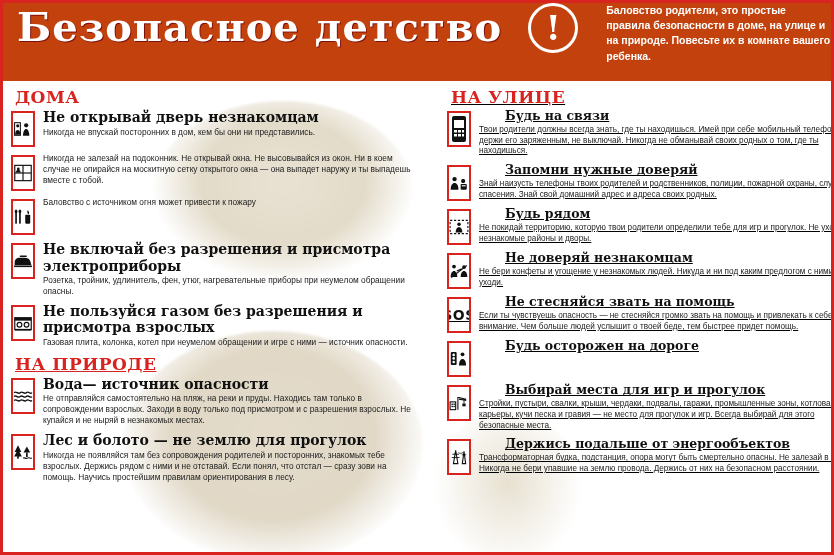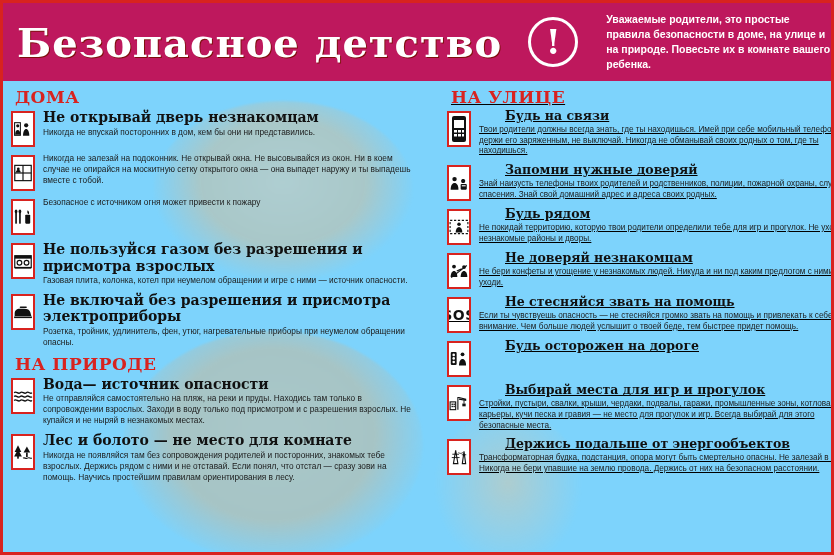--- a/index.html
+++ b/index.html
@@ -21,8 +21,8 @@
   
   .header {
     position: absolute; top:0; left:0; right:0; height: 78px;
-    background: #be185d;
-    display: flex; align-items: center;
+    background: #c2410c;
+    display: flex; 
   }
   .header-title {
     color: #ffffff;

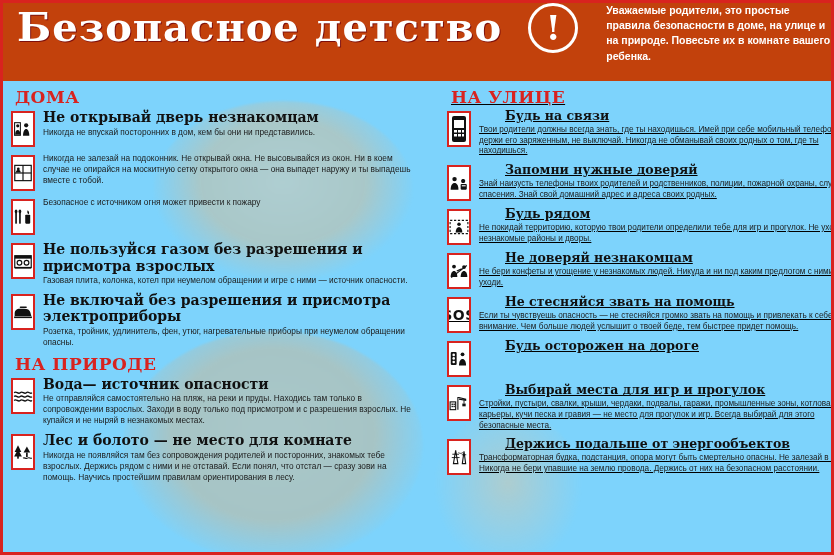--- a/index.html
+++ b/index.html
@@ -131,7 +131,7 @@
   <div class="header">
     <div class="header-title">Безопасное  детство</div>
     <div class="excl-badge">!</div>
-    <div class="header-note">Уважаемые родители, это простые правила безопасности в доме, на улице и на природе. Повесьте их в комнате вашего ребенка.</div>
+    <div class="header-note">Баловство родители, это простые правила безопасности в доме, на улице и на природе. Повесьте их в комнате вашего ребенка.</div>
   </div>
 
   <div class="body-area">

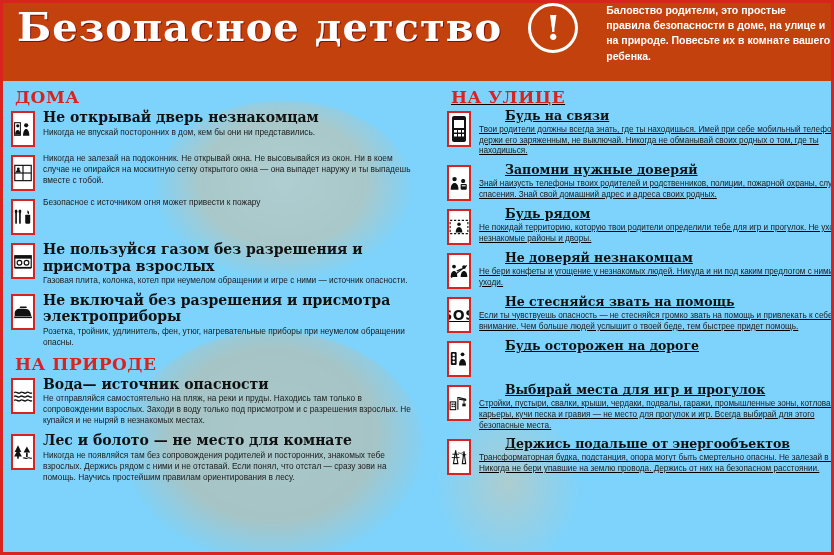--- a/index.html
+++ b/index.html
@@ -54,7 +54,7 @@
   
   .body-area {
     position: absolute; top: 78px; left: 0; right: 0; bottom: 0;
-    background: #7dd3fc;
+    background: #ffffff;
   }
   
   .photo-blob {

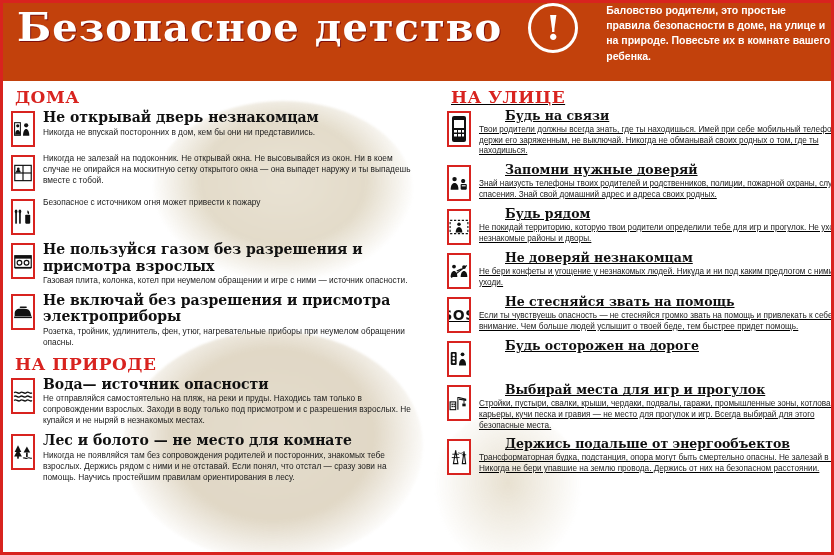--- a/index.html
+++ b/index.html
@@ -189,7 +189,7 @@
             </svg>
           </div>
           <div class="entry-text">
-            <div class="entry-body">Безопасное с источником огня может привести к пожару</div>
+            <div class="entry-body">Баловство с источником огня может привести к пожару</div>
           </div>
         </div>
 

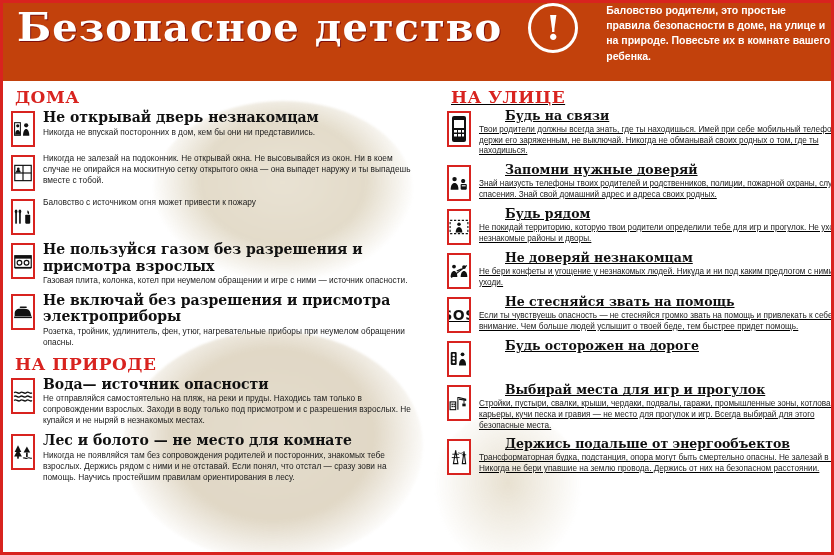--- a/index.html
+++ b/index.html
@@ -195,6 +195,20 @@
 
         <div class="entry">
           <div class="icon-box">
+            <svg width="36" height="26" viewBox="0 0 36 26">
+              <path d="M3 20h30l-2-7c-1-4-5-6-11-6H10C6 7 3 11 3 15z" fill="#111"></path>
+              <rect x="2" y="21" width="32" height="3" fill="#111"></rect>
+              <rect x="12" y="3" width="13" height="3" rx="1.5" fill="#111"></rect>
+            </svg>
+          </div>
+          <div class="entry-text">
+            <div class="entry-head">Не включай без разрешения и присмотра электроприборы</div>
+            <div class="entry-body">Розетка, тройник, удлинитель, фен, утюг, нагревательные приборы при неумелом обращении опасны.</div>
+          </div>
+        </div>
+
+        <div class="entry">
+          <div class="icon-box">
             <svg width="34" height="28" viewBox="0 0 34 28">
               <rect x="3" y="5" width="28" height="20" fill="none" stroke="#111" stroke-width="2"></rect>
               <rect x="3" y="5" width="28" height="5" fill="#111"></rect>
@@ -206,20 +220,6 @@
           <div class="entry-text">
             <div class="entry-head">Не пользуйся газом без разрешения и присмотра взрослых</div>
             <div class="entry-body">Газовая плита, колонка, котел при неумелом обращении и игре с ними — источник опасности.</div>
-          </div>
-        </div>
-
-        <div class="entry">
-          <div class="icon-box">
-            <svg width="36" height="26" viewBox="0 0 36 26">
-              <path d="M3 20h30l-2-7c-1-4-5-6-11-6H10C6 7 3 11 3 15z" fill="#111"></path>
-              <rect x="2" y="21" width="32" height="3" fill="#111"></rect>
-              <rect x="12" y="3" width="13" height="3" rx="1.5" fill="#111"></rect>
-            </svg>
-          </div>
-          <div class="entry-text">
-            <div class="entry-head">Не включай без разрешения и присмотра электроприборы</div>
-            <div class="entry-body">Розетка, тройник, удлинитель, фен, утюг, нагревательные приборы при неумелом обращении опасны.</div>
           </div>
         </div>
 

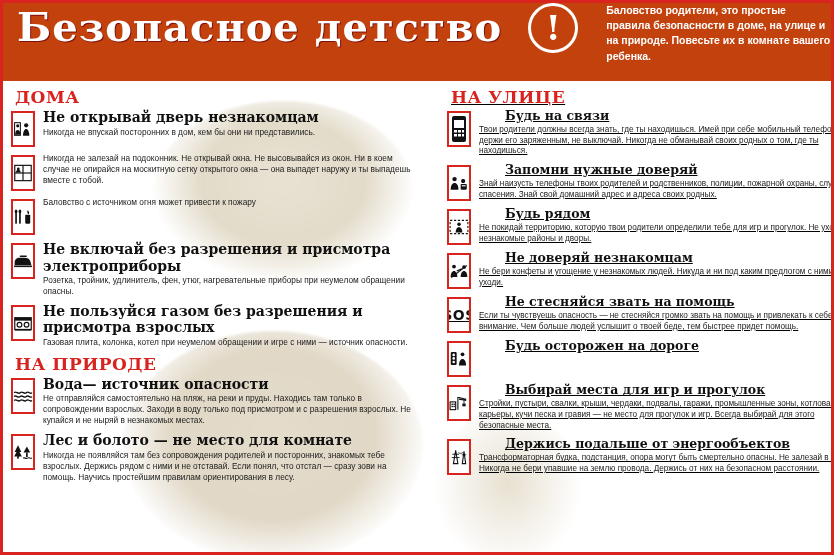--- a/index.html
+++ b/index.html
@@ -121,7 +121,7 @@
   }
   .right .entry-head { font-size: 12.5px; margin-left: 26px; }
   .right .entry-body { font-size: 8.2px; }
-  .nature-title { margin-top: 4px; }
+  .nature-title { margin-top: 4px; text-decoration: underline; }
 </style>
 </head>
 <body>

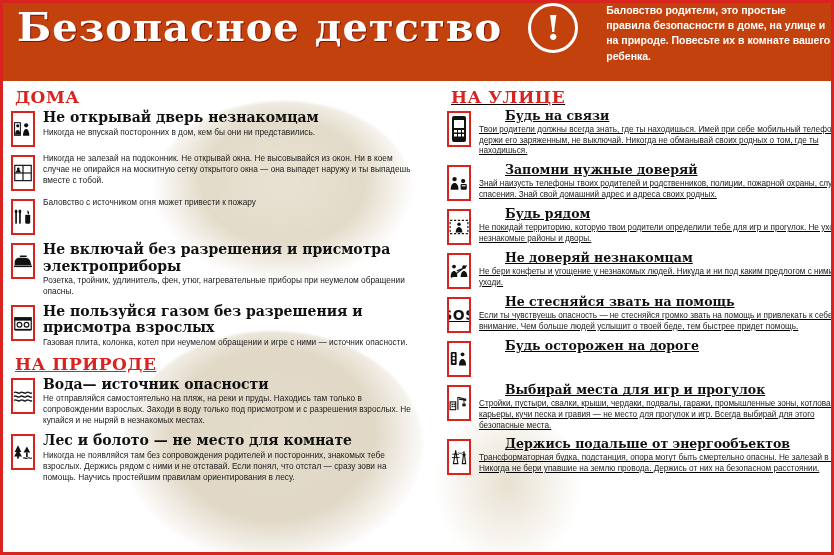--- a/index.html
+++ b/index.html
@@ -251,7 +251,7 @@
             </svg>
           </div>
           <div class="entry-text">
-            <div class="entry-head">Лес и болото — не место для комнате</div>
+            <div class="entry-head">Лес и болото — не землю для прогулок</div>
             <div class="entry-body">Никогда не появляйся там без сопровождения родителей и посторонних, знакомых тебе взрослых. Держись рядом с ними и не отставай. Если понял, что отстал — сразу зови на помощь. Научись простейшим правилам ориентирования в лесу.</div>
           </div>
         </div>

